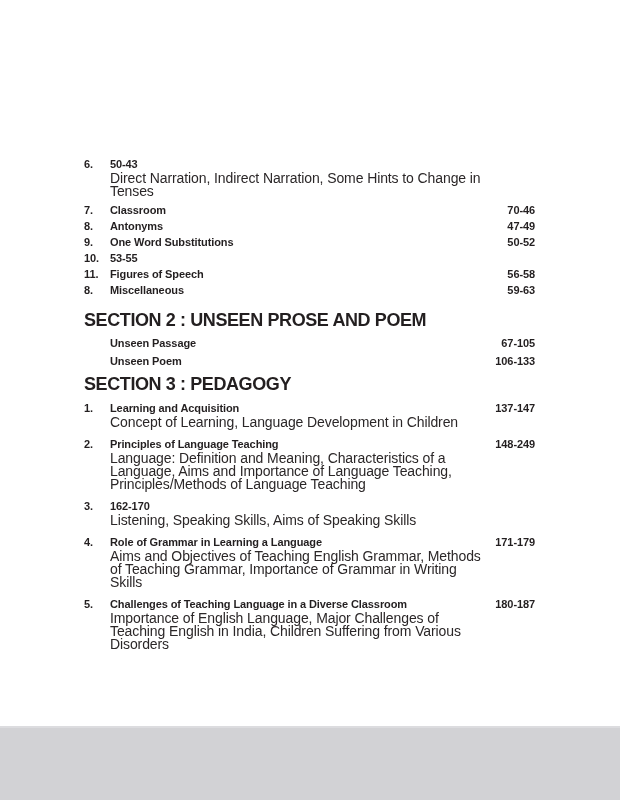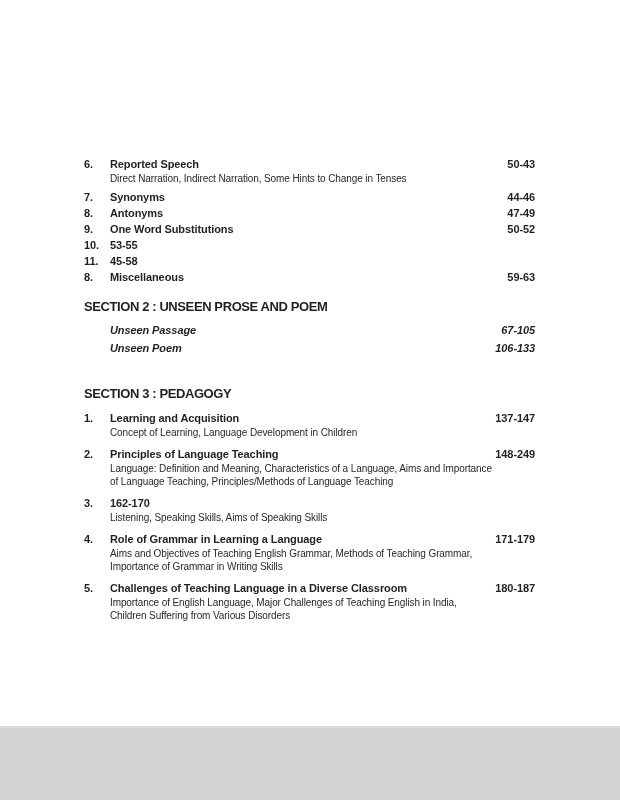--- a/index.html
+++ b/index.html
@@ -70,7 +70,6 @@
     <div>
       <div class="row">
         <span class="num">6.</span>
-        <span class="title">Reported Speech</span>
         <span class="pages">50-43</span>
       </div>
       <span class="subtitle">Direct Narration, Indirect Narration, Some Hints to Change in Tenses</span>

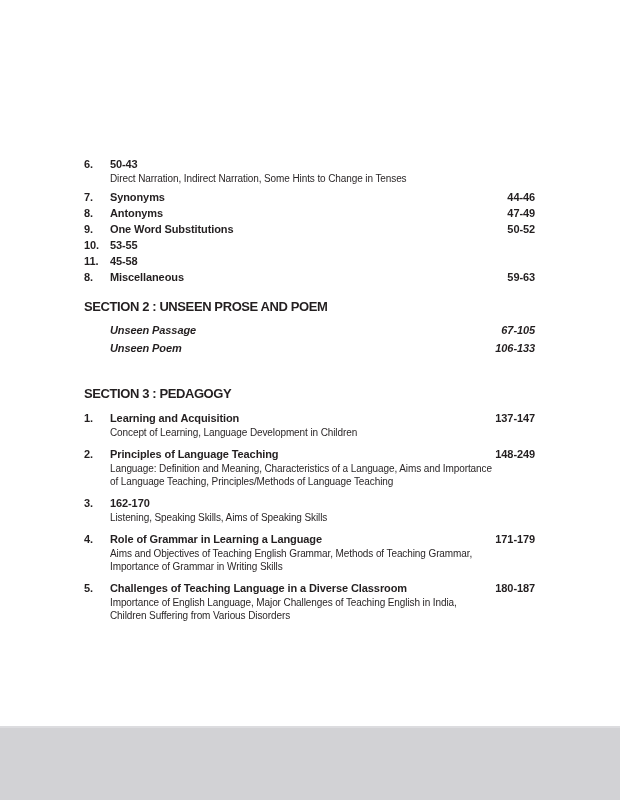--- a/index.html
+++ b/index.html
@@ -35,7 +35,7 @@
     display: block;
     margin: 0 0 4px 26px;
     max-width: 382px;
-    font-size: 10px;
+    font-size: 14px;
     font-weight: normal;
     line-height: 13px;
     letter-spacing: -0.1px;

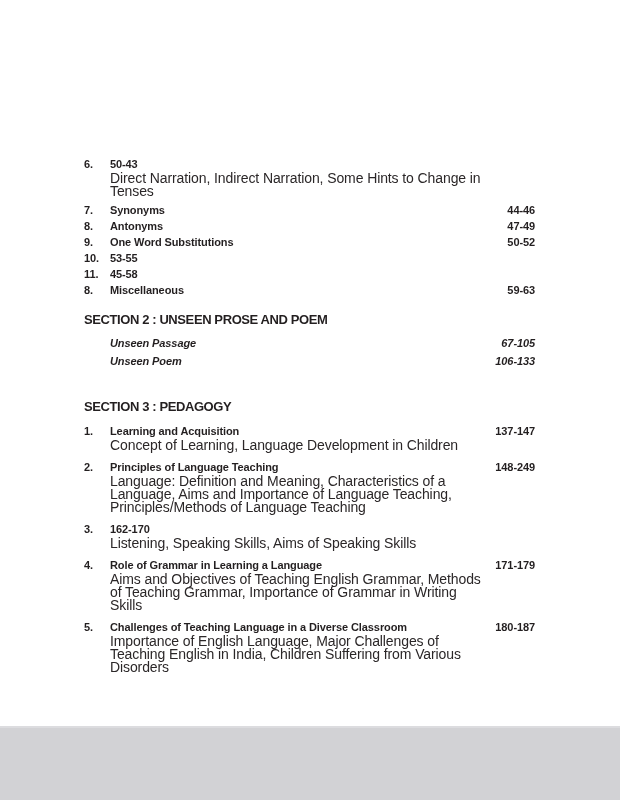--- a/index.html
+++ b/index.html
@@ -76,7 +76,7 @@
 
       <div class="row">
         <span class="num">7.</span>
-        <span class="title">Synonyms</span>
+        <span class="title">Classroom</span>
         <span class="pages">44-46</span>
       </div>
       <div class="row">

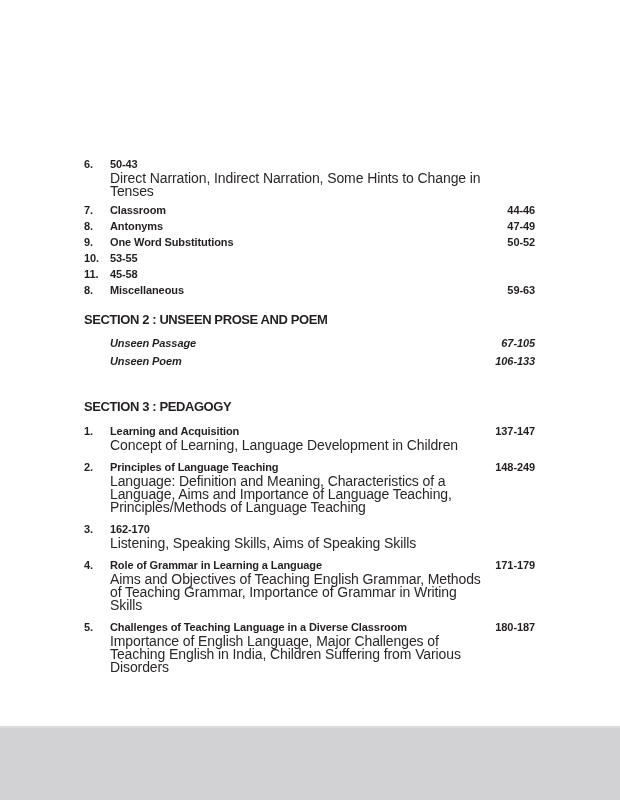--- a/index.html
+++ b/index.html
@@ -77,7 +77,7 @@
       <div class="row">
         <span class="num">7.</span>
         <span class="title">Classroom</span>
-        <span class="pages">44-46</span>
+        <span class="pages">70-46</span>
       </div>
       <div class="row">
         <span class="num">8.</span>

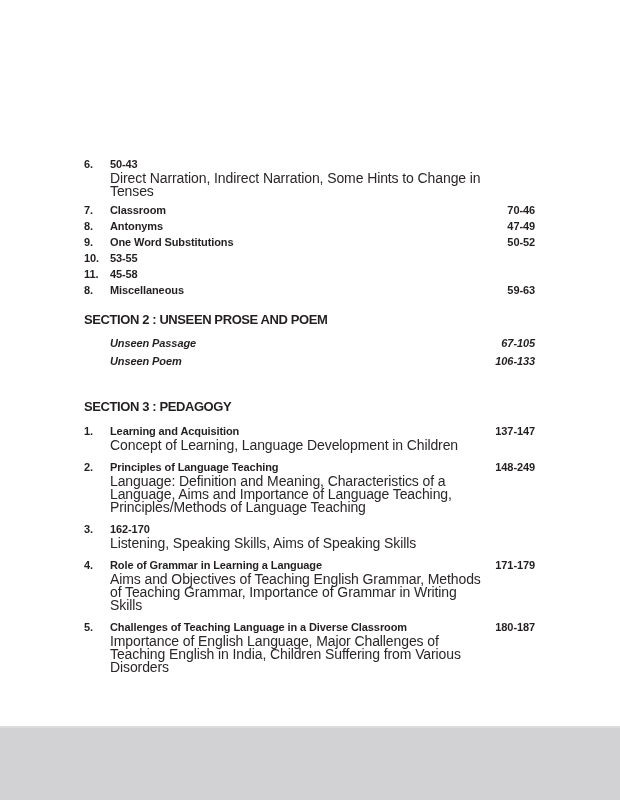--- a/index.html
+++ b/index.html
@@ -95,6 +95,7 @@
       </div>
       <div class="row">
         <span class="num">11.</span>
+        <span class="title">Figures of Speech</span>
         <span class="pages">45-58</span>
       </div>
       <div class="row">

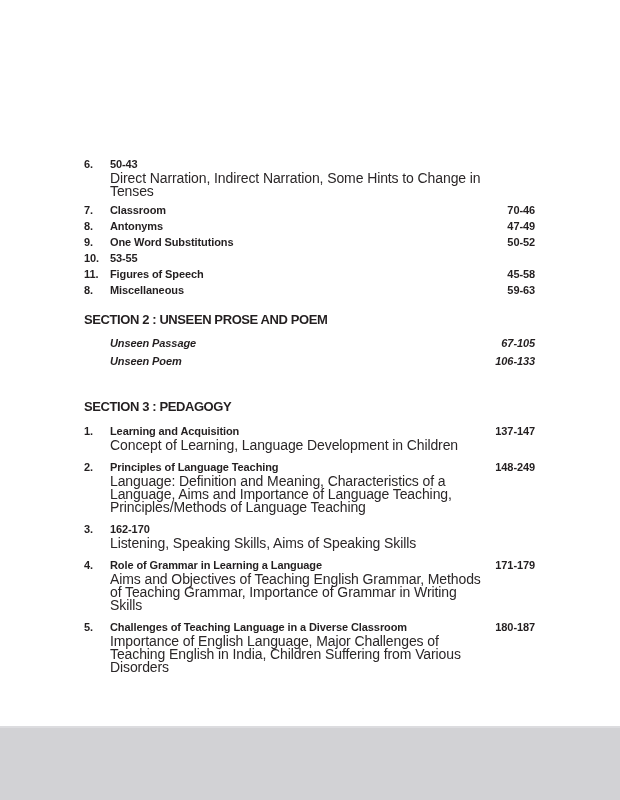--- a/index.html
+++ b/index.html
@@ -96,7 +96,7 @@
       <div class="row">
         <span class="num">11.</span>
         <span class="title">Figures of Speech</span>
-        <span class="pages">45-58</span>
+        <span class="pages">56-58</span>
       </div>
       <div class="row">
         <span class="num">8.</span>

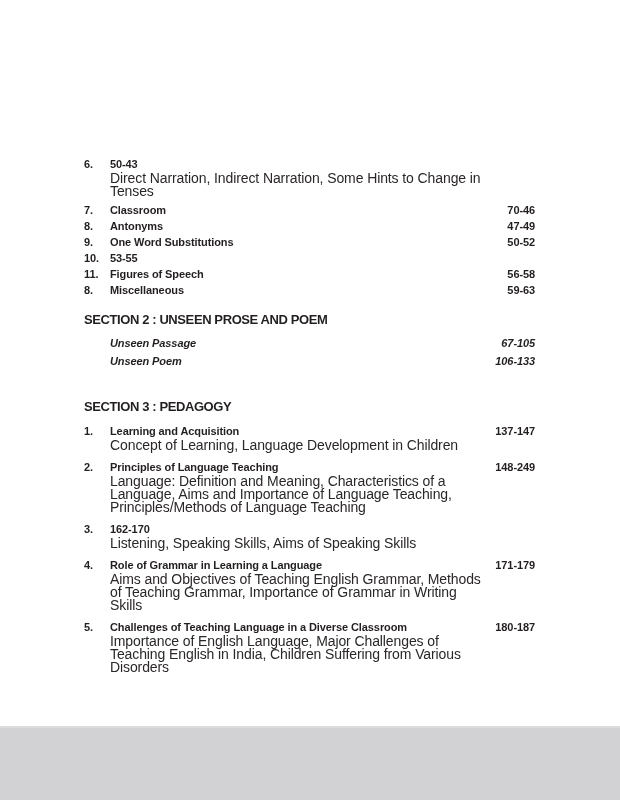--- a/index.html
+++ b/index.html
@@ -45,7 +45,7 @@
   .pedagogy-item { margin-bottom: 7px; }
   .section-heading {
     margin: 12px 0 4px 0;
-    font-size: 13px;
+    font-size: 18px;
     font-weight: bold;
     line-height: 20px;
     letter-spacing: -0.4px;

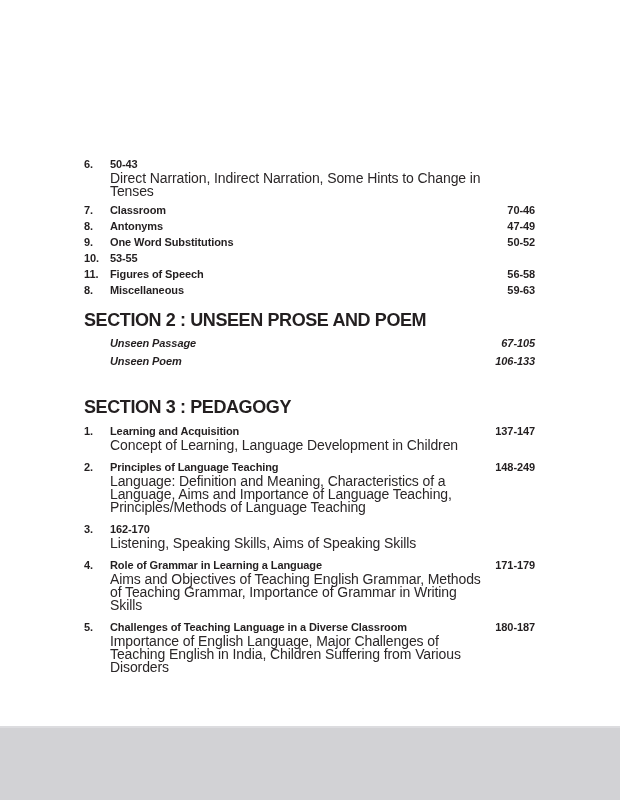--- a/index.html
+++ b/index.html
@@ -51,7 +51,7 @@
     letter-spacing: -0.4px;
   }
   .section-heading.s3 { margin: 27px 0 6px 0; }
-  .sub-row { line-height: 18px; font-style: italic; }
+  .sub-row { line-height: 18px; }
   .sub-row .num { flex: 0 0 26px; }
   .bottom-band {
     position: absolute;

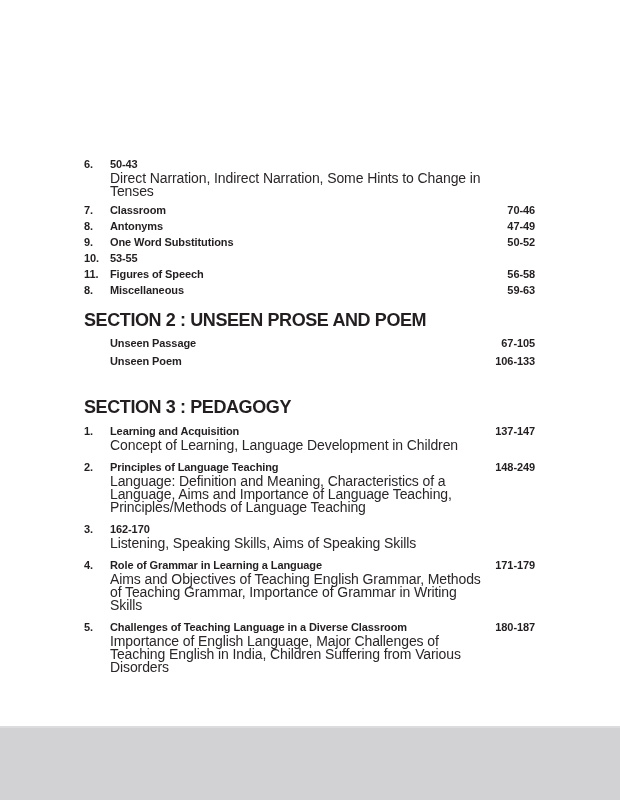--- a/index.html
+++ b/index.html
@@ -50,7 +50,7 @@
     line-height: 20px;
     letter-spacing: -0.4px;
   }
-  .section-heading.s3 { margin: 27px 0 6px 0; }
+  .section-heading.s3 { margin: 4px 0 6px 0; }
   .sub-row { line-height: 18px; }
   .sub-row .num { flex: 0 0 26px; }
   .bottom-band {

